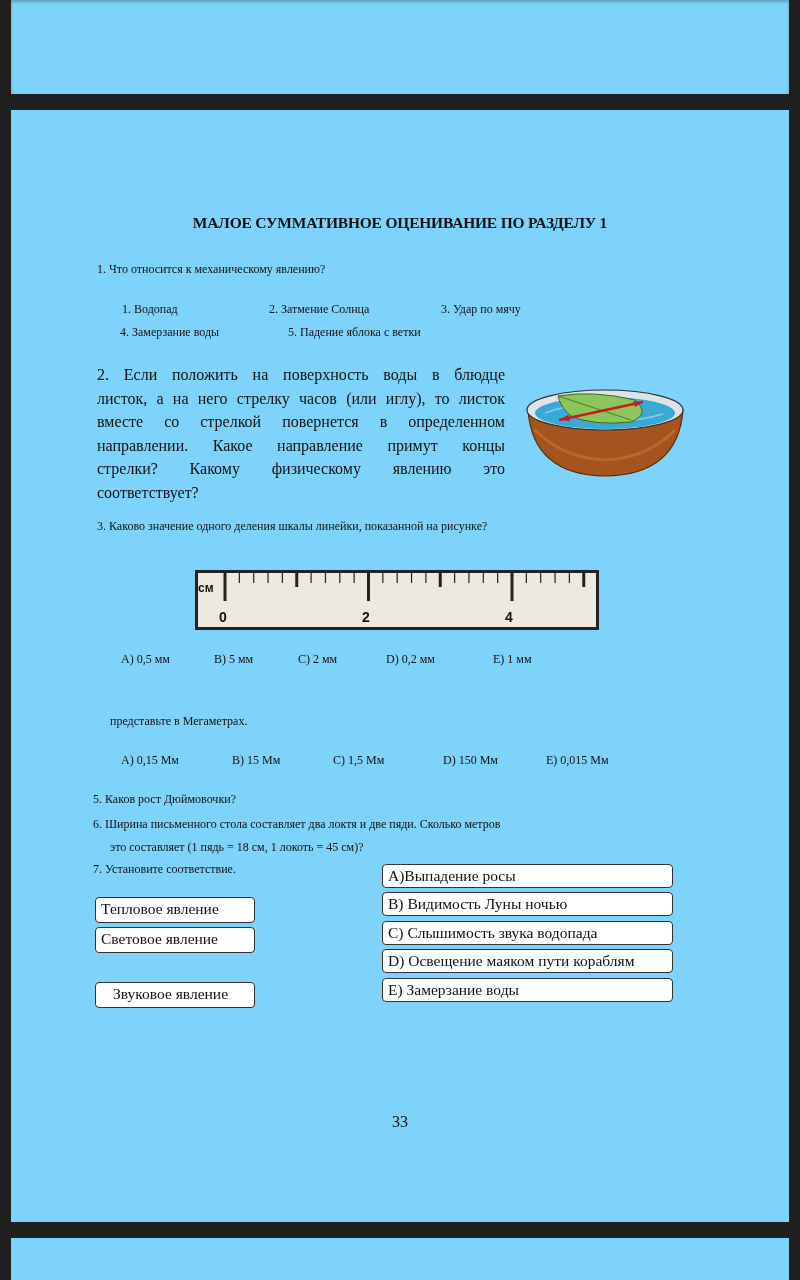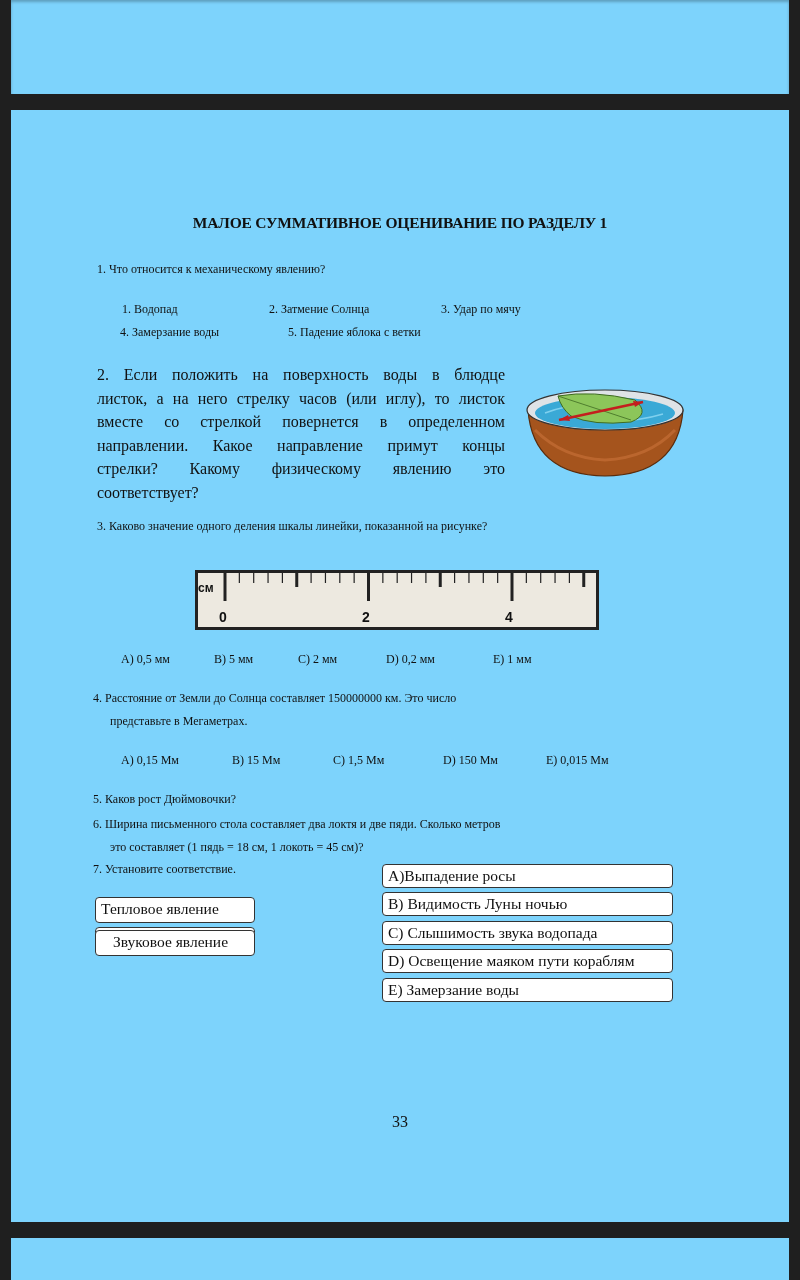--- a/index.html
+++ b/index.html
@@ -102,7 +102,6 @@
   <div class="abs q" style="left:375px;top:542px;">D) 0,2 мм</div>
   <div class="abs q" style="left:482px;top:542px;">E) 1 мм</div>
 
-  <div class="abs q" style="left:82px;top:581px;">4. Расстояние от Земли до Солнца составляет 150000000 км. Это число</div>
   <div class="abs q" style="left:99px;top:604px;">представьте в Мегаметрах.</div>
   <div class="abs q" style="left:110px;top:643px;">A) 0,15 Мм</div>
   <div class="abs q" style="left:221px;top:643px;">B) 15 Мм</div>

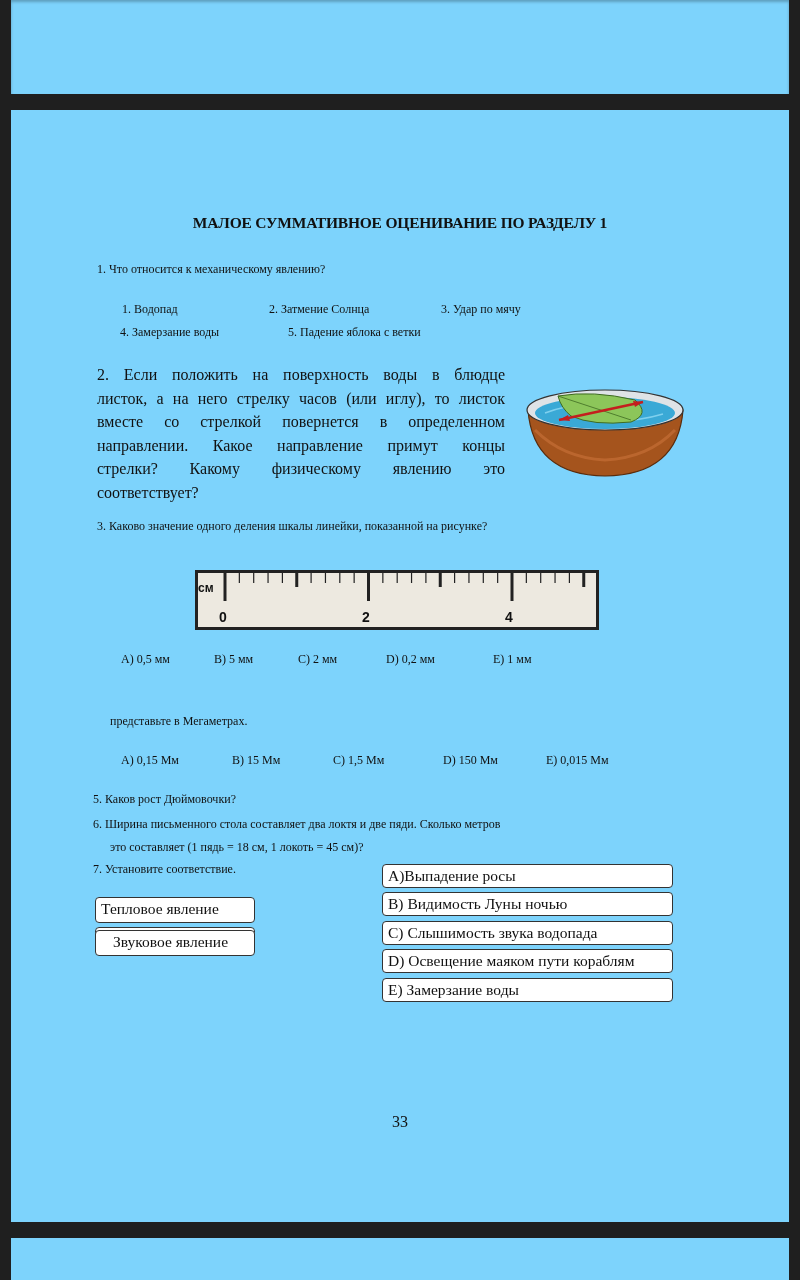--- a/index.html
+++ b/index.html
@@ -116,7 +116,7 @@
   <div class="abs q" style="left:82px;top:752px;">7. Установите соответствие.</div>
   <div class="box left-box" style="top:787px;">Тепловое явление</div>
   <div class="box left-box" style="top:817px;">Световое явление</div>
-  <div class="box left-box" style="top:820px;padding-left:17px;">Звуковое явление</div>
+  <div class="box left-box" style="top:872px;padding-left:17px;">Звуковое явление</div>
 
   <div class="box right-box" style="top:754px;">A)Выпадение росы</div>
   <div class="box right-box" style="top:782px;">B) Видимость Луны ночью</div>

